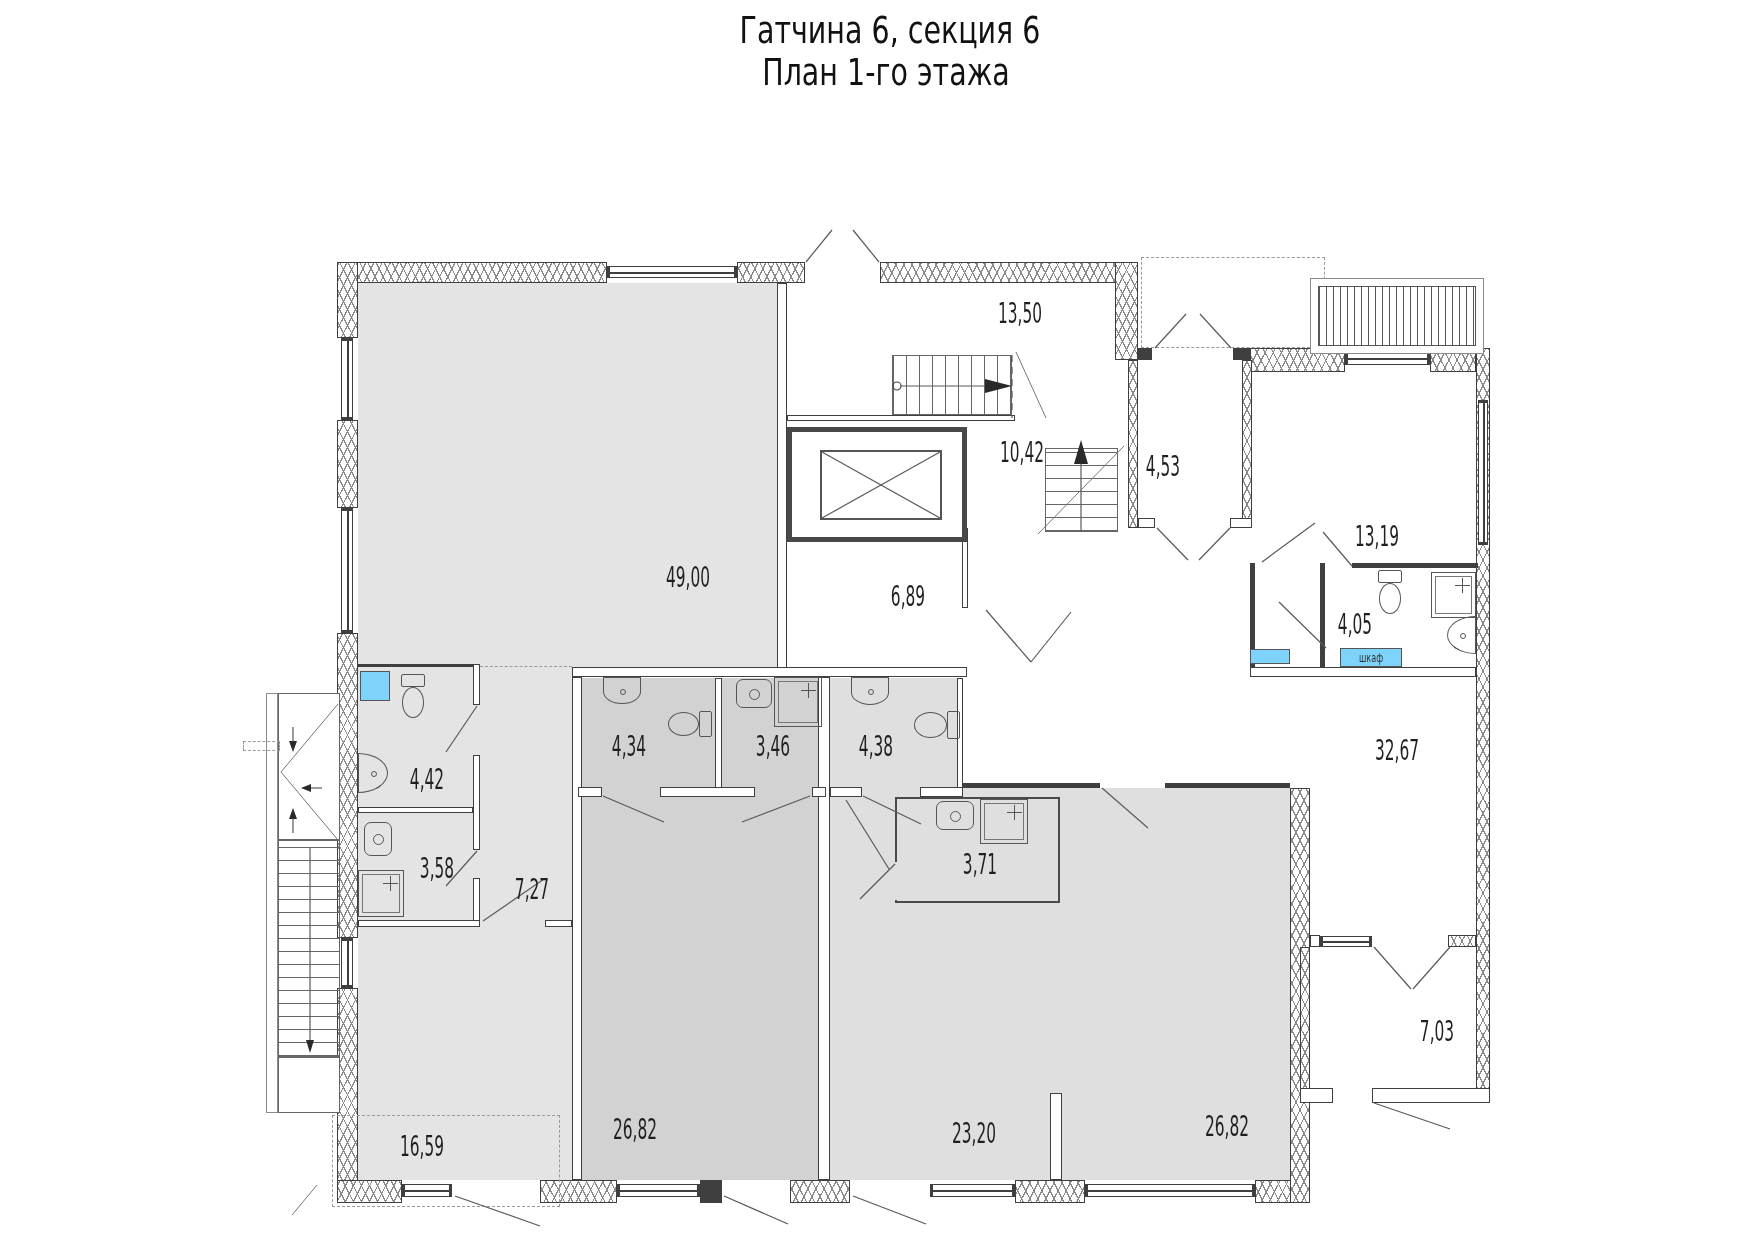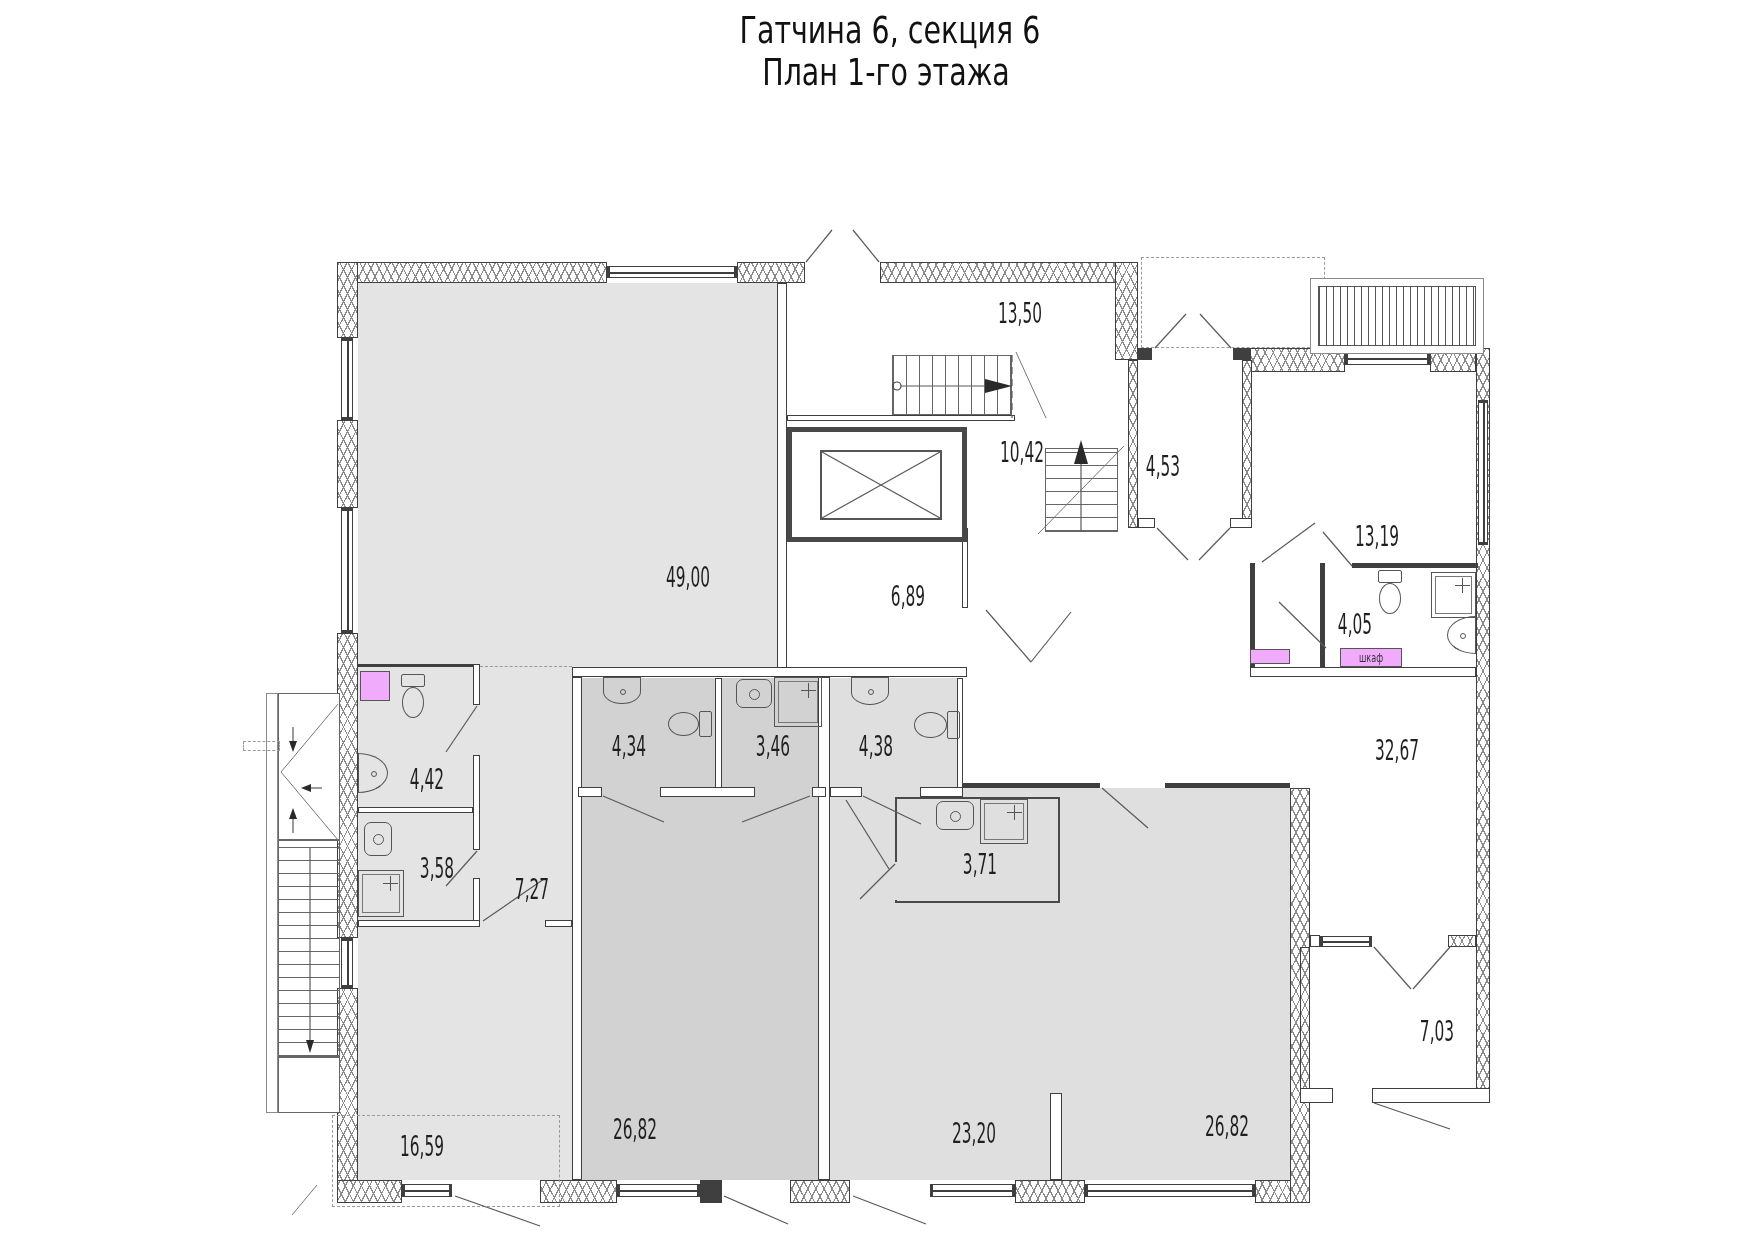--- a/index.html
+++ b/index.html
@@ -29,7 +29,7 @@
   .steps-v{position:absolute;border:1px solid #666;background-image:repeating-linear-gradient(0deg,#666 0 1px,transparent 1px 13px)}
   .stripes{position:absolute;border:1.5px solid #555;background-image:repeating-linear-gradient(90deg,#555 0 1px,transparent 1px 7px)}
   .obox{position:absolute;border:1px solid #8b8b8b;background:#fff}
-  .box{position:absolute;border:1.2px solid #555;background:#f0abfc}
+  .box{position:absolute;border:1.2px solid #555;background:#7dd3fc}
   .lbl{position:absolute;transform:translate(-50%,-50%) scaleX(.55);font-size:28px;color:var(--txt);white-space:nowrap;letter-spacing:0}
   .ttl{position:absolute;transform:translate(-50%,-50%) scaleX(.75);font-size:38px;color:#111;white-space:nowrap}
   .closet-lbl{position:absolute;inset:0;display:flex;align-items:center;justify-content:center;

